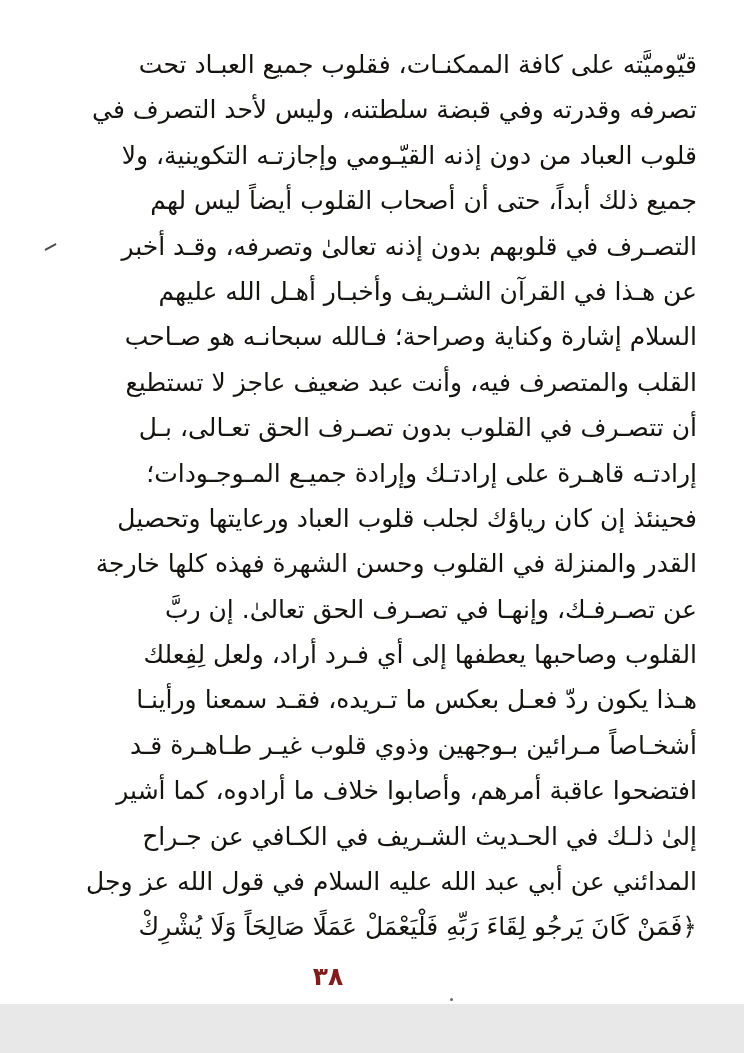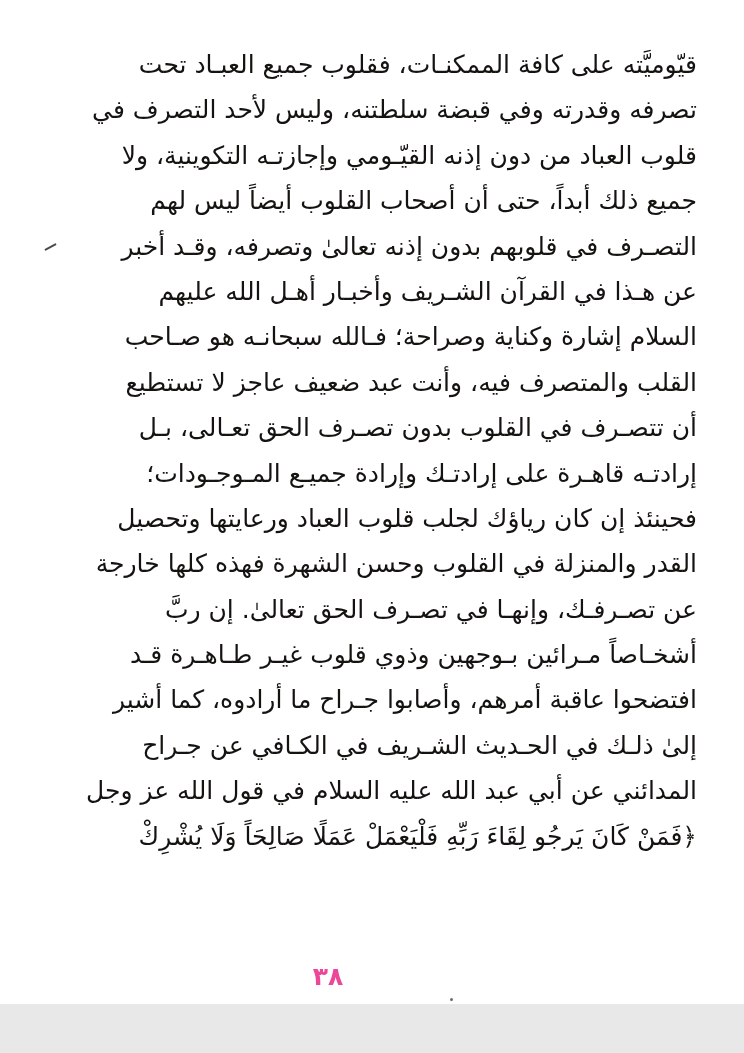--- a/index.html
+++ b/index.html
@@ -97,6 +97,7 @@
     <div class="line">فحينئذ إن كان رياؤك لجلب قلوب العباد ورعايتها وتحصيل</div>
     <div class="line">القدر والمنزلة في القلوب وحسن الشهرة فهذه كلها خارجة</div>
     <div class="line">عن تصـرفـك، وإنهـا في تصـرف الحق تعالىٰ. إن ربَّ</div>
+    <div class="line">القلوب وصاحبها يعطفها إلى أي فـرد أراد، ولعل لِفِعلك</div>
     <div class="line">أشخـاصاً مـرائين بـوجهين وذوي قلوب غيـر طـاهـرة قـد</div>
     <div class="line">افتضحوا عاقبة أمرهم، وأصابوا جـراح ما أرادوه، كما أشير</div>
     <div class="line">إلىٰ ذلـك في الحـديث الشـريف في الكـافي عن جـراح</div>

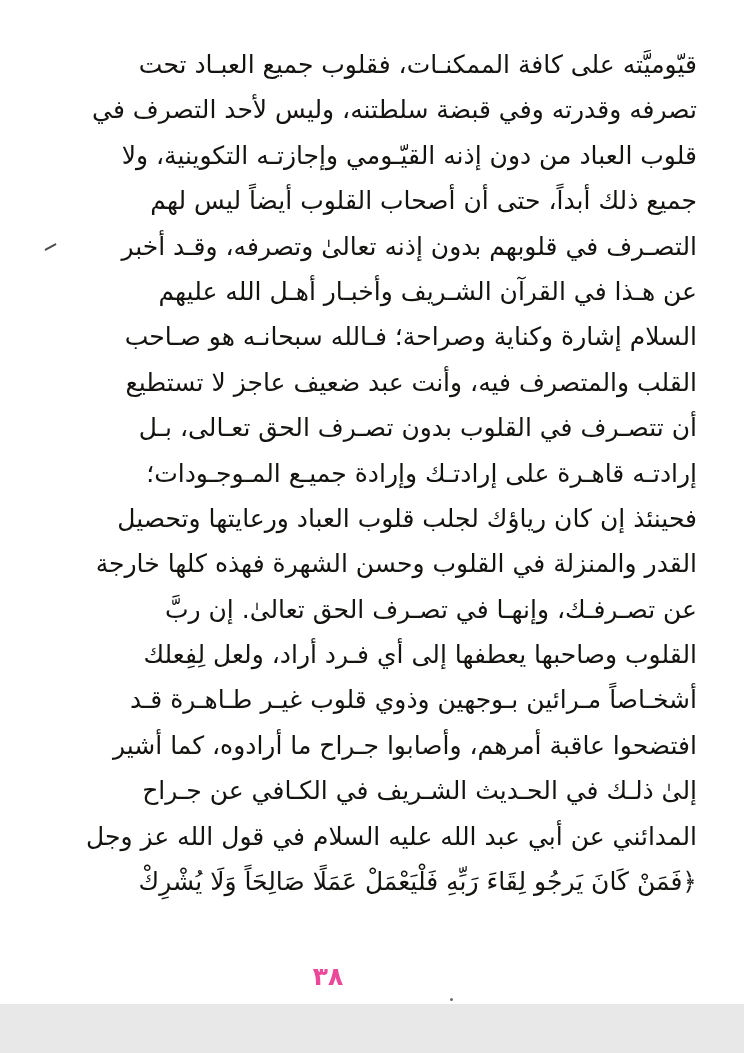--- a/index.html
+++ b/index.html
@@ -98,6 +98,7 @@
     <div class="line">القدر والمنزلة في القلوب وحسن الشهرة فهذه كلها خارجة</div>
     <div class="line">عن تصـرفـك، وإنهـا في تصـرف الحق تعالىٰ. إن ربَّ</div>
     <div class="line">القلوب وصاحبها يعطفها إلى أي فـرد أراد، ولعل لِفِعلك</div>
+    <div class="line">هـذا يكون ردّ فعـل بعكس ما تـريده، فقـد سمعنا ورأينـا</div>
     <div class="line">أشخـاصاً مـرائين بـوجهين وذوي قلوب غيـر طـاهـرة قـد</div>
     <div class="line">افتضحوا عاقبة أمرهم، وأصابوا جـراح ما أرادوه، كما أشير</div>
     <div class="line">إلىٰ ذلـك في الحـديث الشـريف في الكـافي عن جـراح</div>

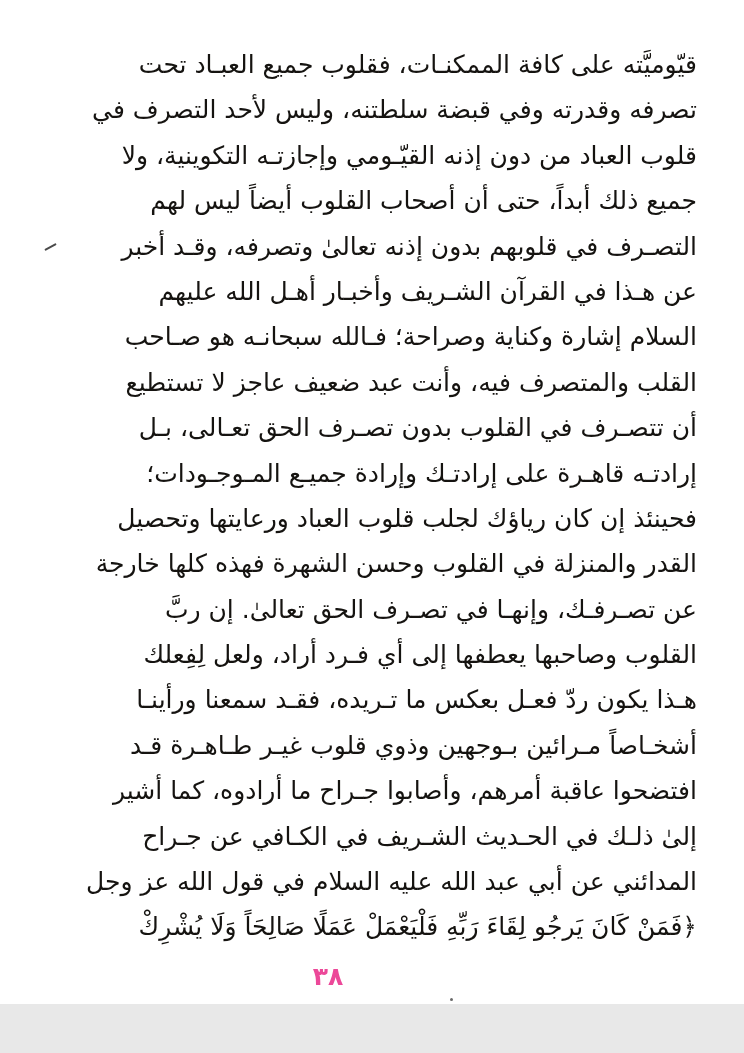--- a/index.html
+++ b/index.html
@@ -100,7 +100,7 @@
     <div class="line">القلوب وصاحبها يعطفها إلى أي فـرد أراد، ولعل لِفِعلك</div>
     <div class="line">هـذا يكون ردّ فعـل بعكس ما تـريده، فقـد سمعنا ورأينـا</div>
     <div class="line">أشخـاصاً مـرائين بـوجهين وذوي قلوب غيـر طـاهـرة قـد</div>
-    <div class="line">افتضحوا عاقبة أمرهم، وأصابوا جـراح ما أرادوه، كما أشير</div>
+    <div class="line">افتضحوا عاقبة أمرهم، وأصابوا خلاف ما أرادوه، كما أشير</div>
     <div class="line">إلىٰ ذلـك في الحـديث الشـريف في الكـافي عن جـراح</div>
     <div class="line">المدائني عن أبي عبد الله عليه السلام في قول الله عز وجل</div>
     <div class="line quran">﴿فَمَنْ كَانَ يَرجُو لِقَاءَ رَبِّهِ فَلْيَعْمَلْ عَمَلًا صَالِحَاً وَلَا يُشْرِكْ</div>

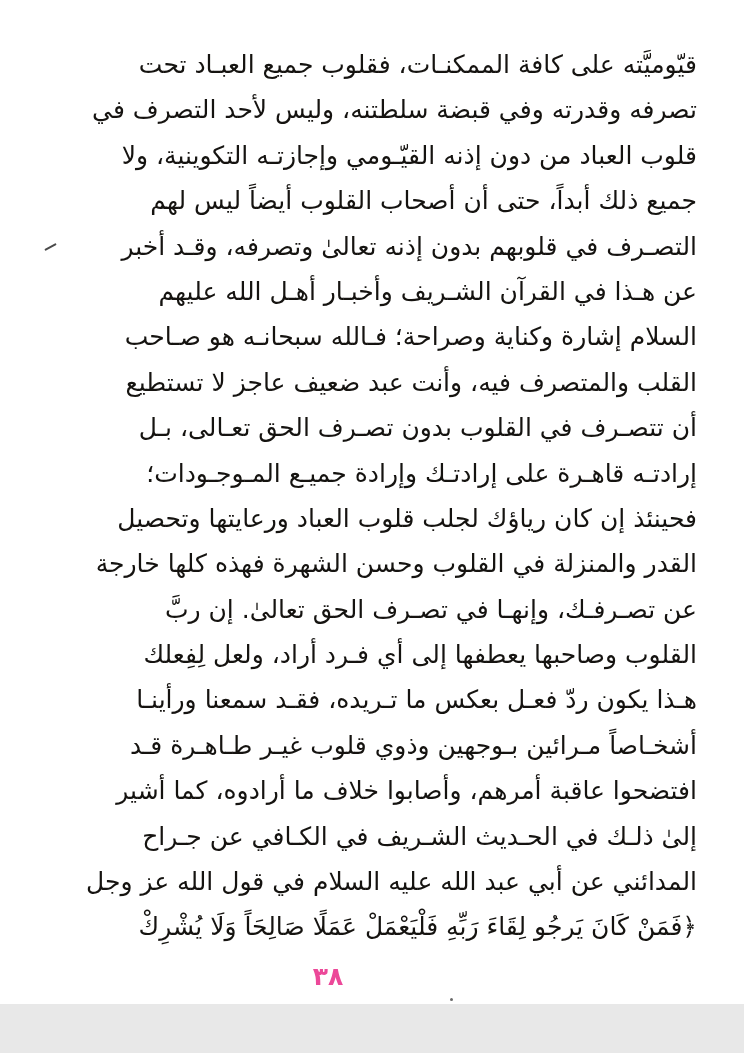--- a/index.html
+++ b/index.html
@@ -54,7 +54,7 @@
     text-align: center;
     font-size: 25px;
     font-weight: bold;
-    color: #ec4899;
+    color: #7f1d1d;
   }
   .artifact-slash {
     position: absolute;

